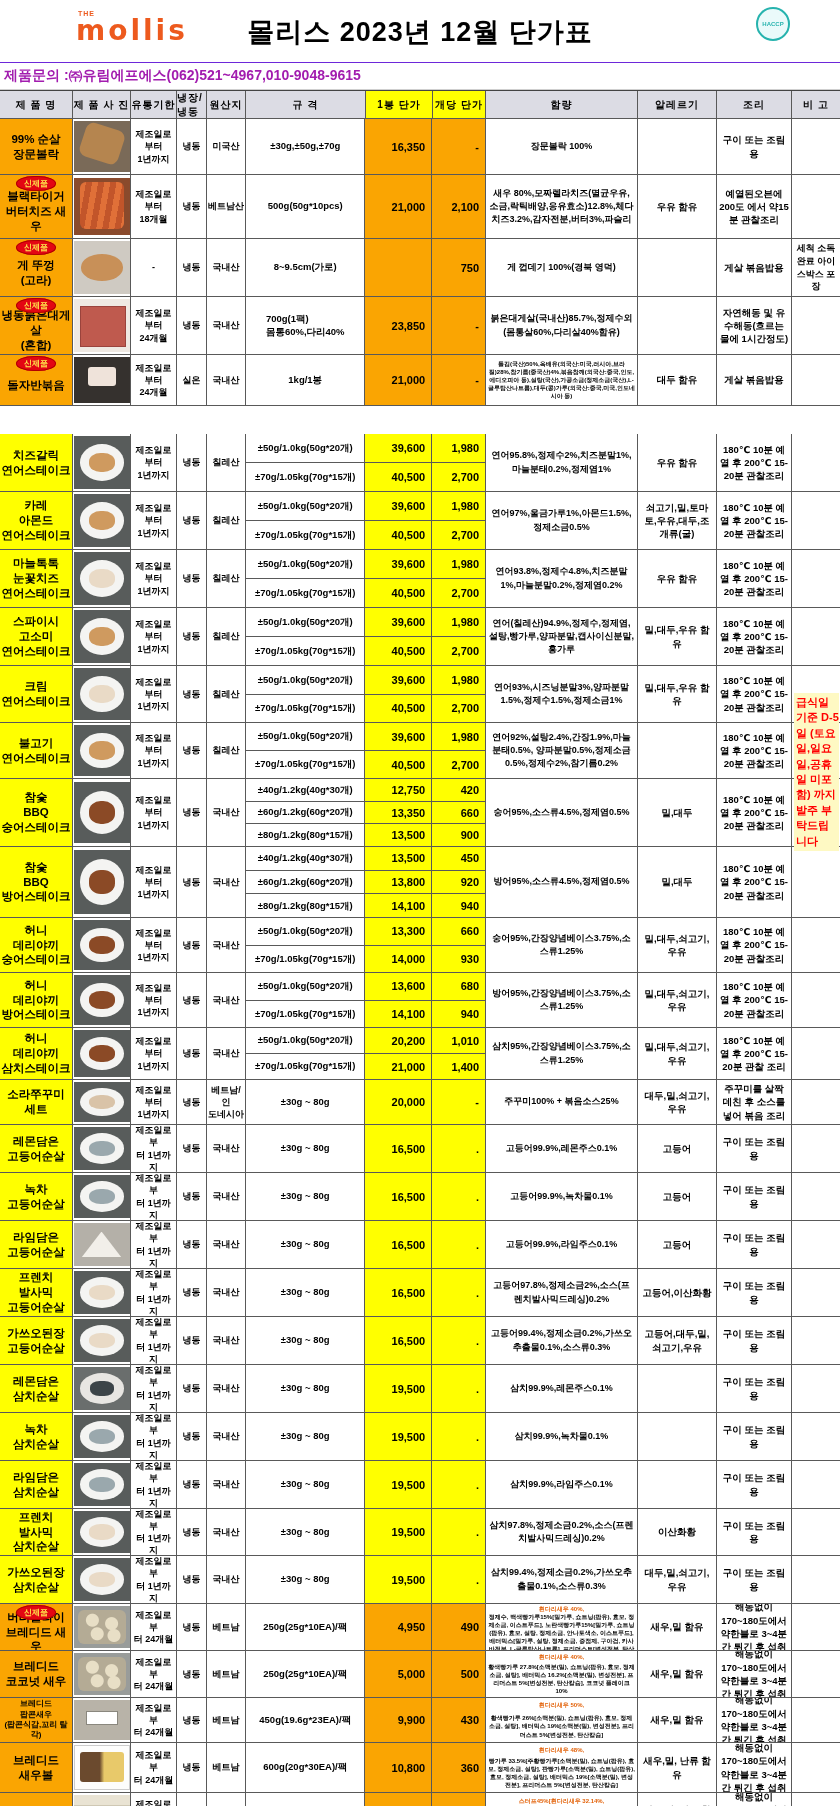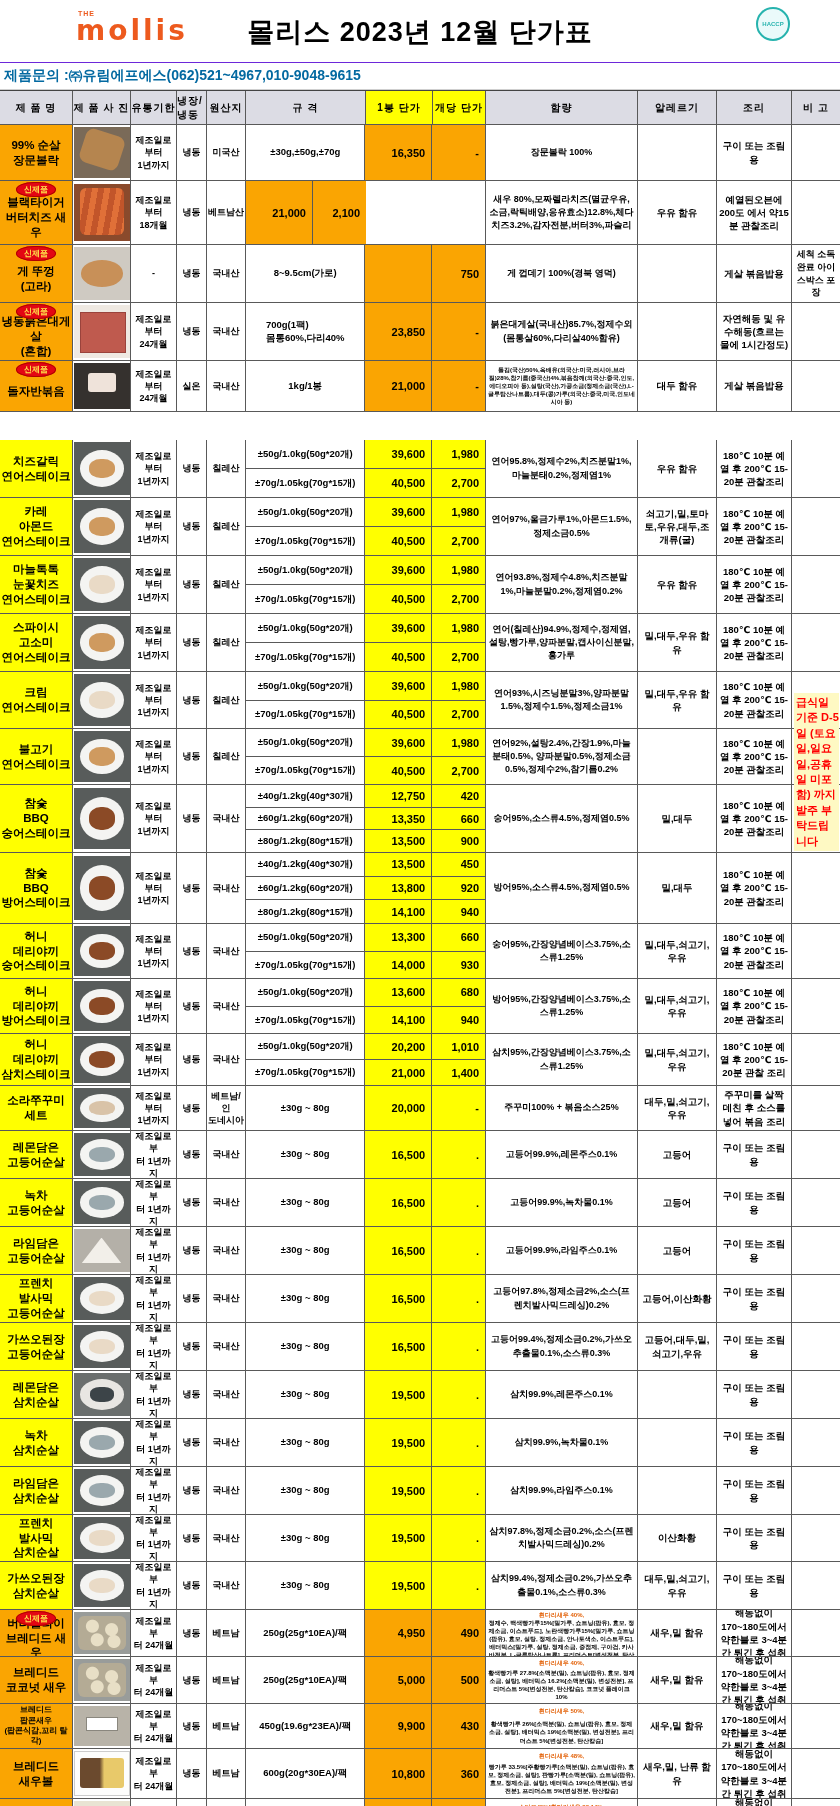--- a/index.html
+++ b/index.html
@@ -15,7 +15,7 @@
   .haccp{position:absolute;right:50px;top:7px;width:30px;height:30px;border:2px solid #27b3ae;border-radius:50%;
          display:flex;align-items:center;justify-content:center;font-size:6px;font-weight:bold;color:#27b3ae;background:#eafafa;}
   .contactband{height:26px;display:flex;align-items:center;border-bottom:1px solid #cfcfcf;}
-  .contact{font-size:14px;font-weight:bold;color:#0369a1;padding-left:4px;}
+  .contact{font-size:14px;font-weight:bold;color:#a21caf;padding-left:4px;}
 
   
   .tablewrap{position:relative;width:840px;border-top:1px solid #444;border-bottom:3px solid #000;}

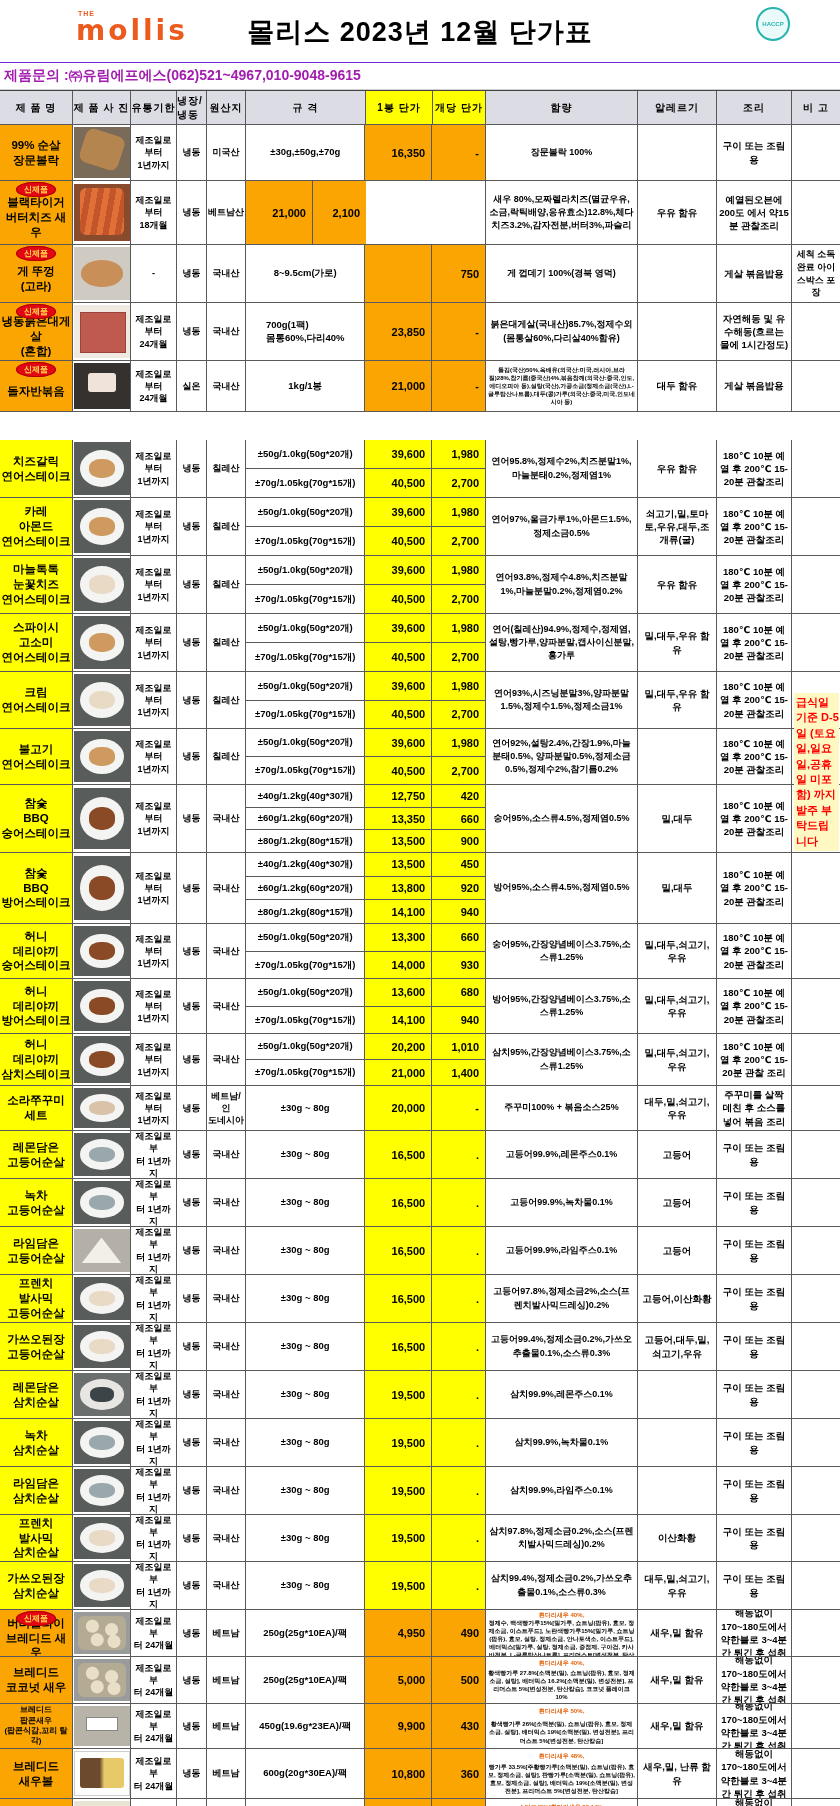--- a/index.html
+++ b/index.html
@@ -19,7 +19,7 @@
 
   
   .tablewrap{position:relative;width:840px;border-top:1px solid #444;border-bottom:3px solid #000;}
-  .thead{display:flex;height:34px;background:#dcdce4;border-bottom:1px solid #595959;box-sizing:border-box;}
+  .thead{display:flex;height:28px;background:#dcdce4;border-bottom:1px solid #595959;box-sizing:border-box;}
   .hc{display:flex;align-items:center;justify-content:center;font-size:10px;font-weight:bold;
       border-right:1px solid #595959;box-sizing:border-box;letter-spacing:1px;}
   .hc.yel{background:#ffff00;}

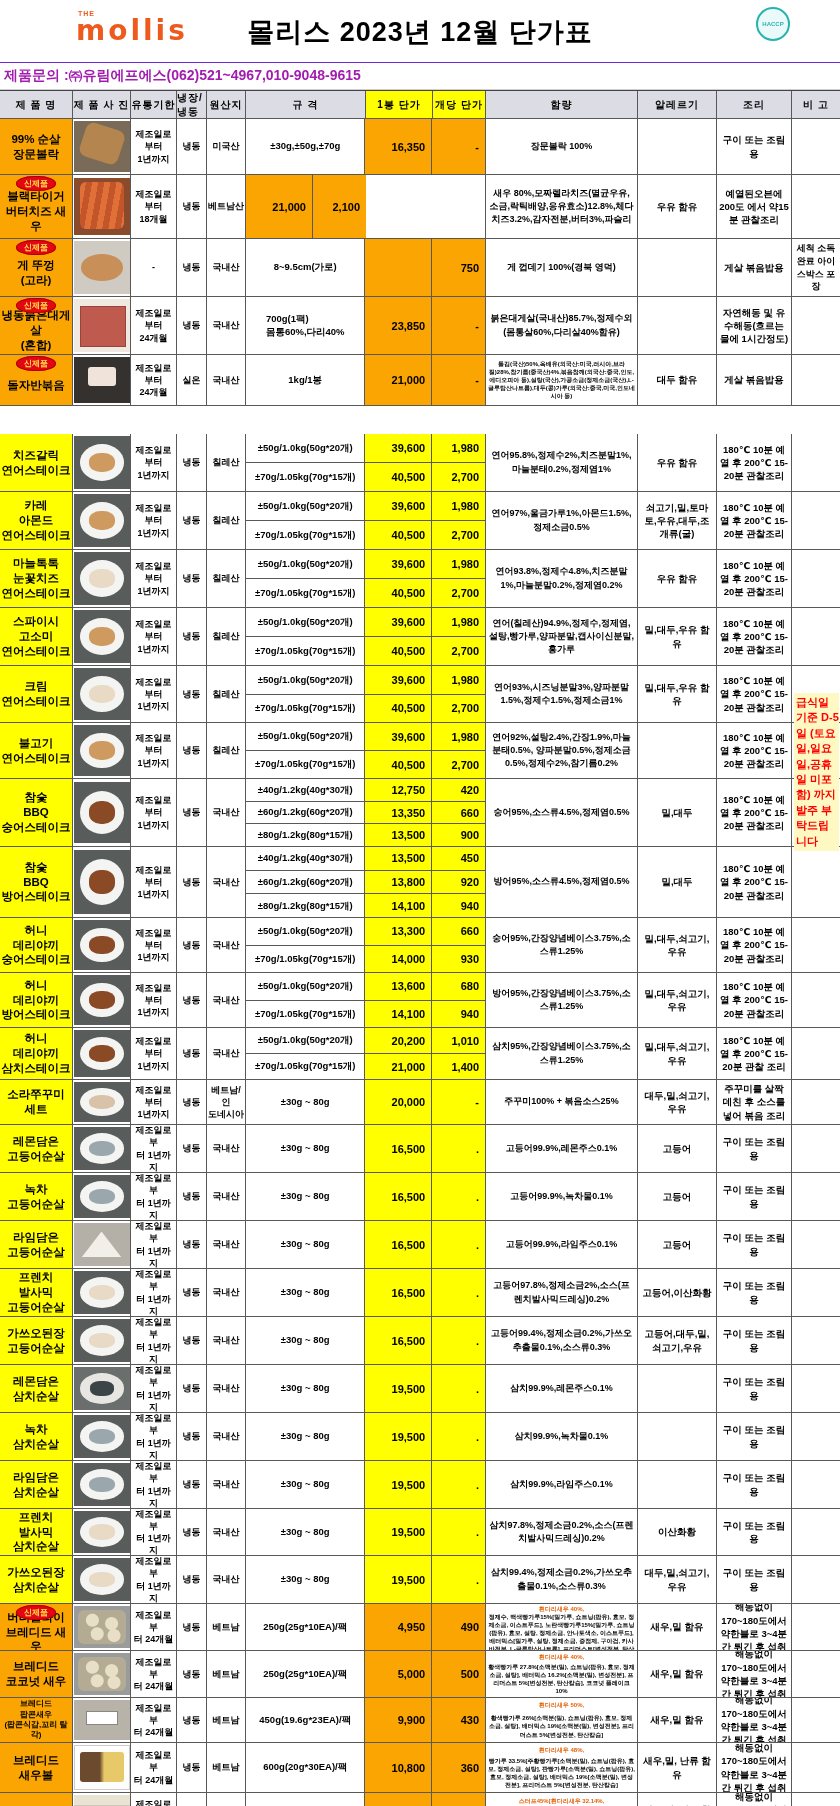--- a/index.html
+++ b/index.html
@@ -171,6 +171,7 @@
           <div class="c w-orig sm">베트남산</div>
           <div class="specs">
             <div class="srow">
+              <div class="sc w-spec">500g(50g*10pcs)</div>
               <div class="sc w-p1 price orange">21,000</div>
               <div class="sc w-p2 price orange">2,100</div>
             </div>

